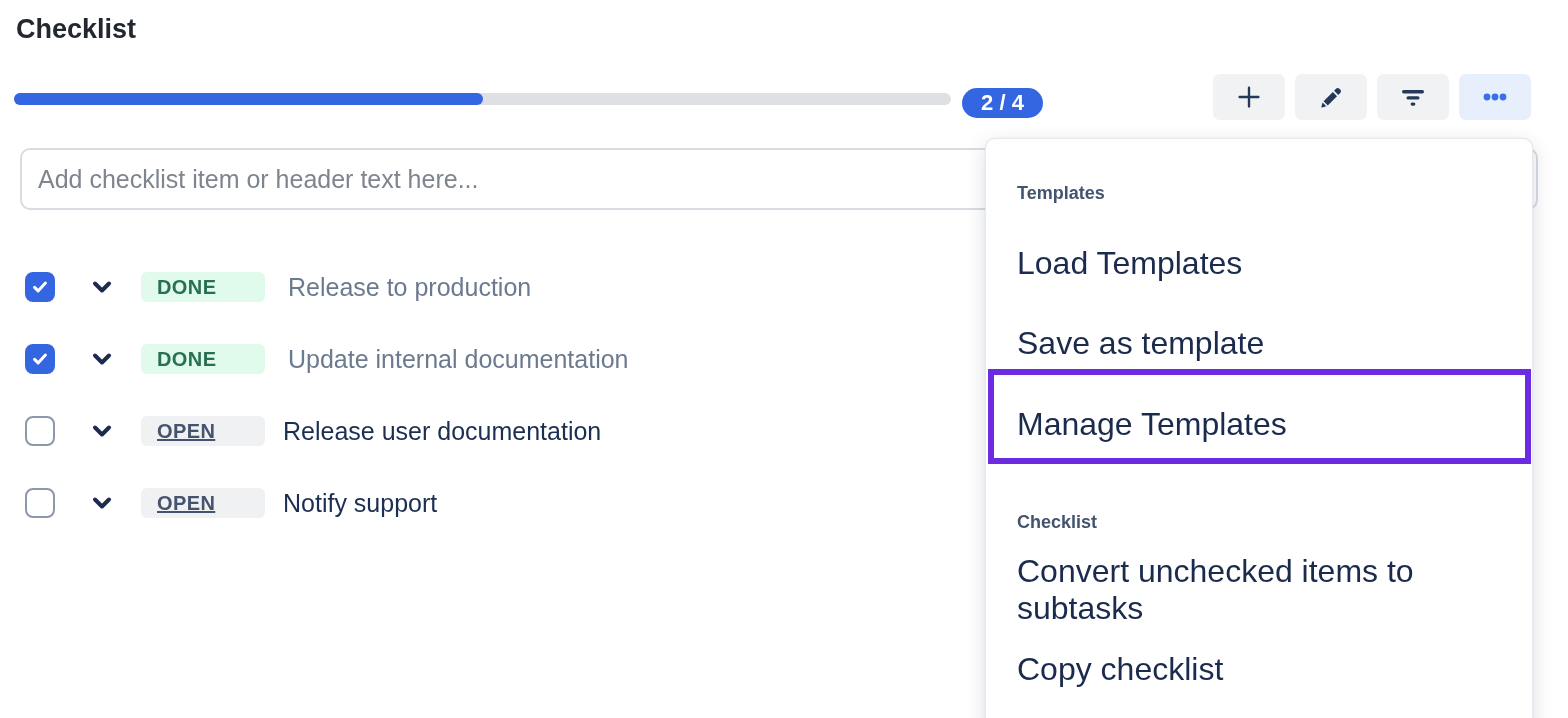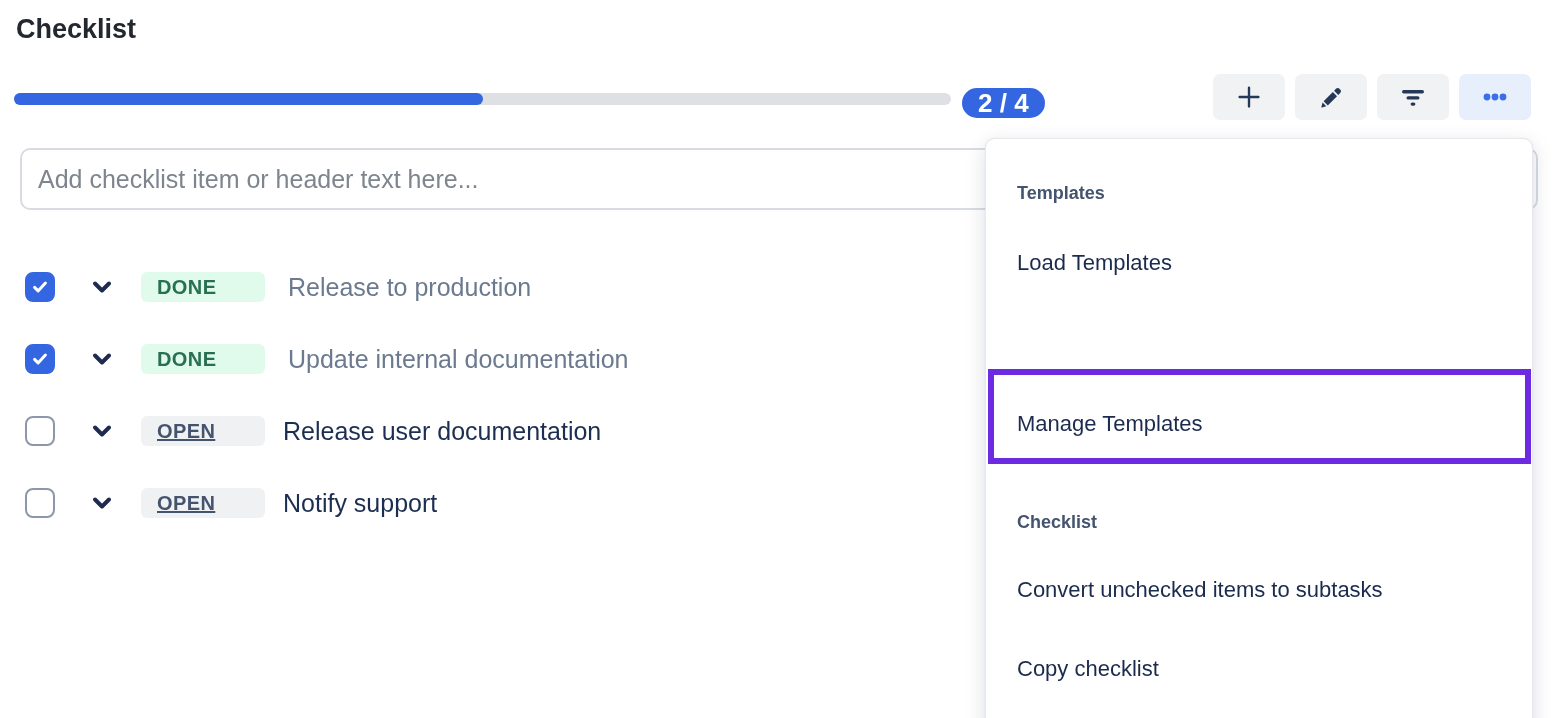--- a/index.html
+++ b/index.html
@@ -28,7 +28,7 @@
   .progress-badge{
     position:absolute; left:962px; top:88px; height:30px; min-width:81px;
     padding:0 16px; background:#3366E0; border-radius:15px;
-    color:#ffffff; font-size:26px; font-weight:bold;
+    color:#ffffff; font-size:22px; font-weight:bold;
     display:flex; align-items:center; justify-content:center; white-space:nowrap;
   }
 

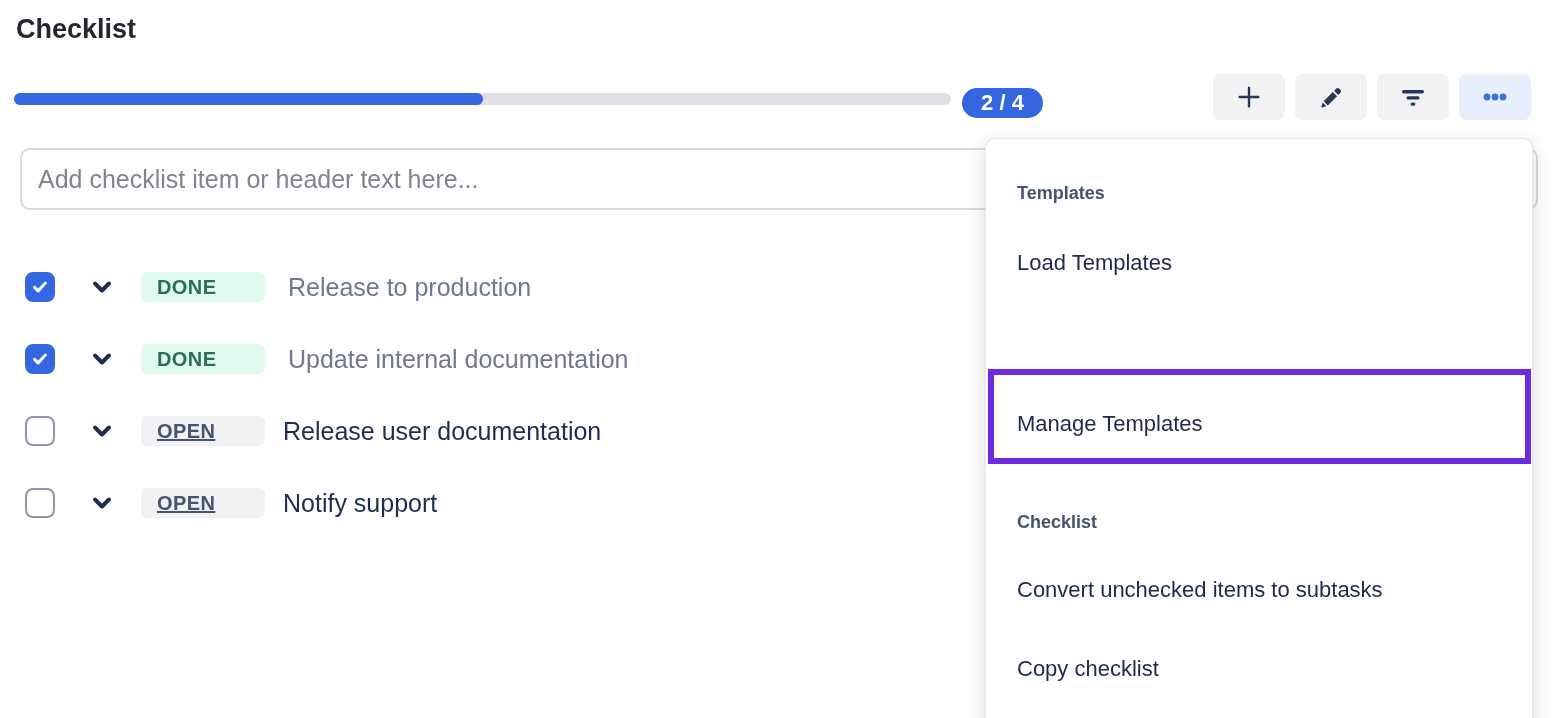--- a/index.html
+++ b/index.html
@@ -94,7 +94,7 @@
   .menu-item{
     position:absolute; left:0; right:0; height:80px; padding-left:31px;
     display:flex; align-items:center;
-    font-size:22px; color:#1B2B4D; cursor:pointer; background:transparent;
+    font-size:32px; color:#1B2B4D; cursor:pointer; background:transparent;
     border:none; width:100%; text-align:left;
     font-family:"Liberation Sans","DejaVu Sans",sans-serif;
   }

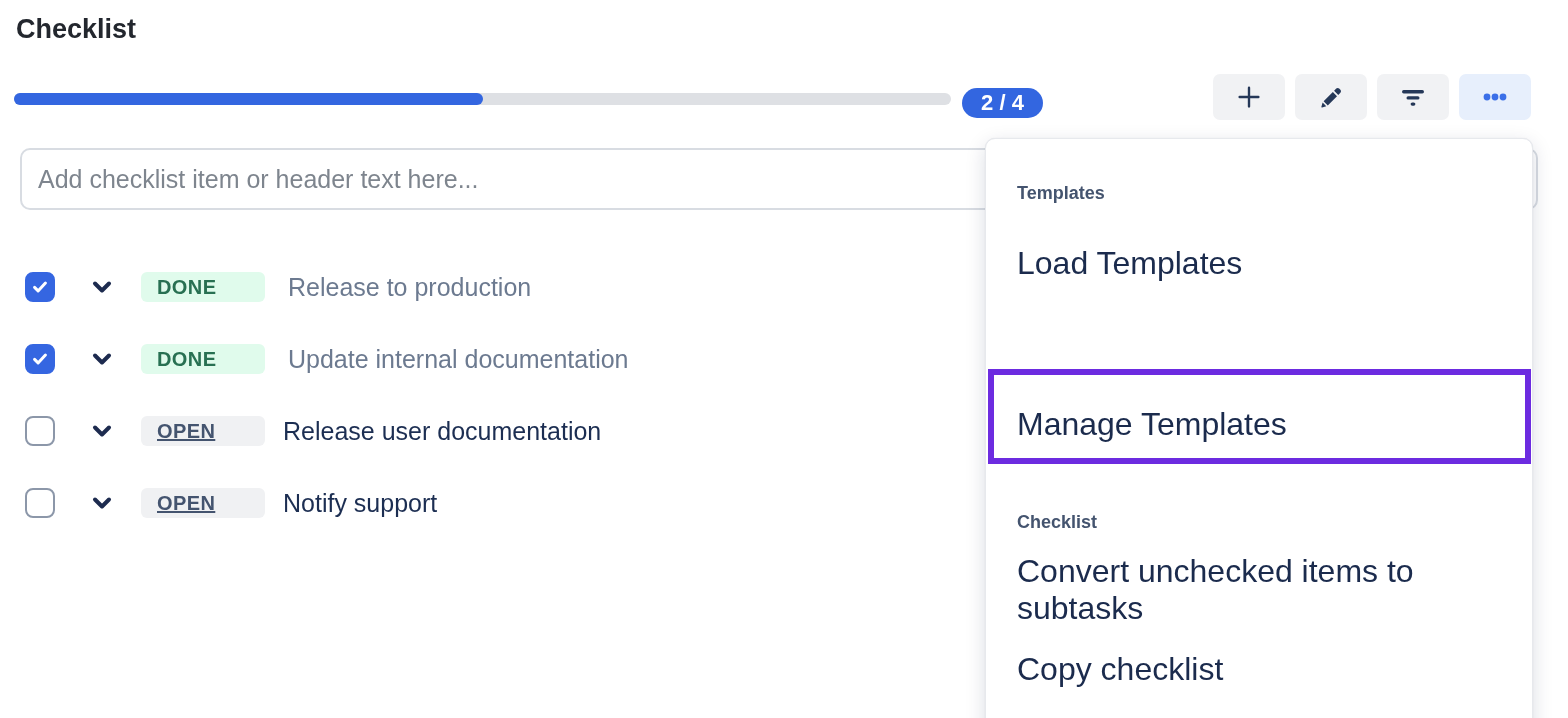--- a/index.html
+++ b/index.html
@@ -227,6 +227,7 @@
   <div class="menu">
     <div class="menu-header mh-templates">Templates</div>
     <button class="menu-item mi-load">Load Templates</button>
+    <button class="menu-item mi-save">Save as template</button>
     <button class="menu-item mi-manage">Manage Templates</button>
     <div class="highlight-box"></div>
     <div class="menu-header mh-checklist">Checklist</div>

